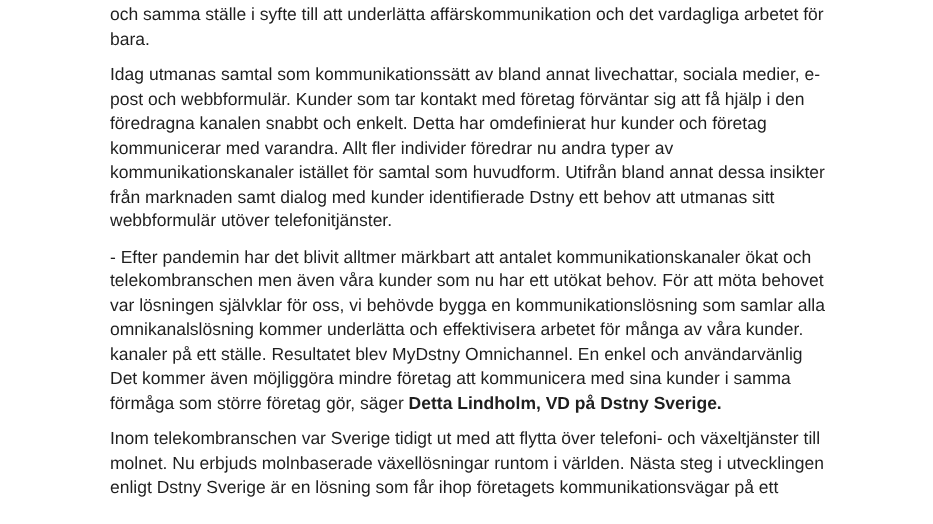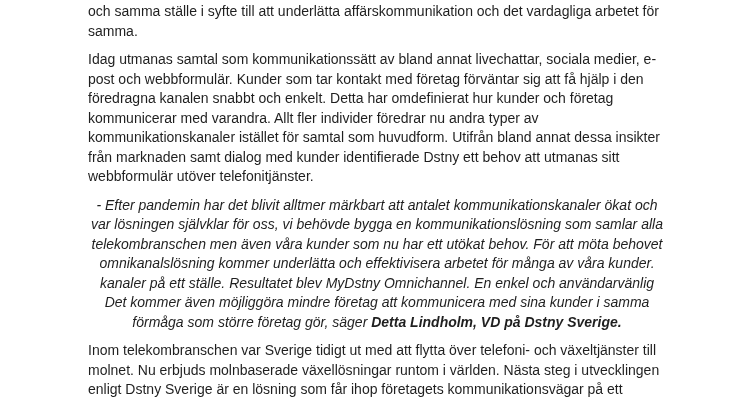--- a/index.html
+++ b/index.html
@@ -44,7 +44,7 @@
 
   <div class="paragraph">
     <div class="line">och samma ställe i syfte till att underlätta affärskommunikation och det vardagliga arbetet för</div>
-    <div class="line">samma.</div>
+    <div class="line">bara.</div>
   </div>
 
   <div class="paragraph">

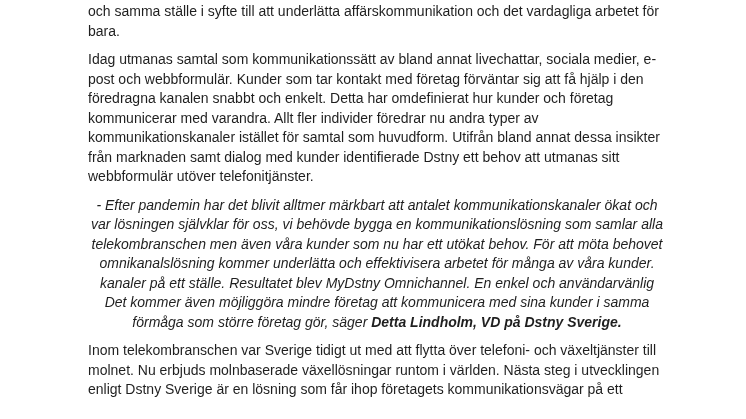--- a/index.html
+++ b/index.html
@@ -30,8 +30,6 @@
     white-space: nowrap;
   }
   .quote {
-    font-style: italic;
-    text-align: center;
   }
   .attribution-bold {
     font-weight: bold;

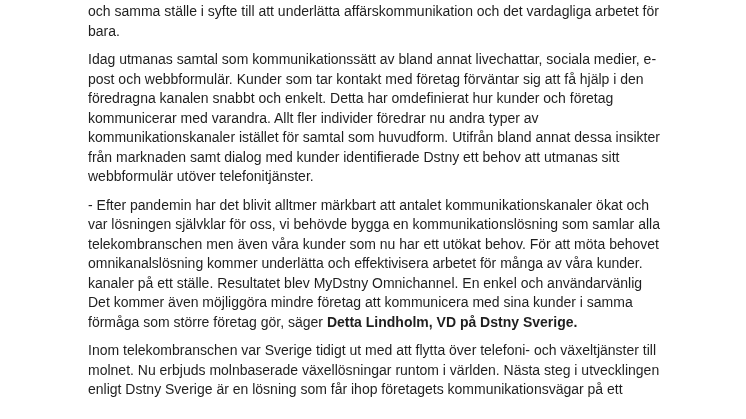--- a/index.html
+++ b/index.html
@@ -57,8 +57,8 @@
 
   <div class="paragraph quote">
     <div class="line">- Efter pandemin har det blivit alltmer märkbart att antalet kommunikationskanaler ökat och</div>
+    <div class="line">telekombranschen men även våra kunder som nu har ett utökat behov. För att möta behovet</div>
     <div class="line">var lösningen självklar för oss, vi behövde bygga en kommunikationslösning som samlar alla</div>
-    <div class="line">telekombranschen men även våra kunder som nu har ett utökat behov. För att möta behovet</div>
     <div class="line">omnikanalslösning kommer underlätta och effektivisera arbetet för många av våra kunder.</div>
     <div class="line">kanaler på ett ställe. Resultatet blev MyDstny Omnichannel. En enkel och användarvänlig</div>
     <div class="line">Det kommer även möjliggöra mindre företag att kommunicera med sina kunder i samma</div>

